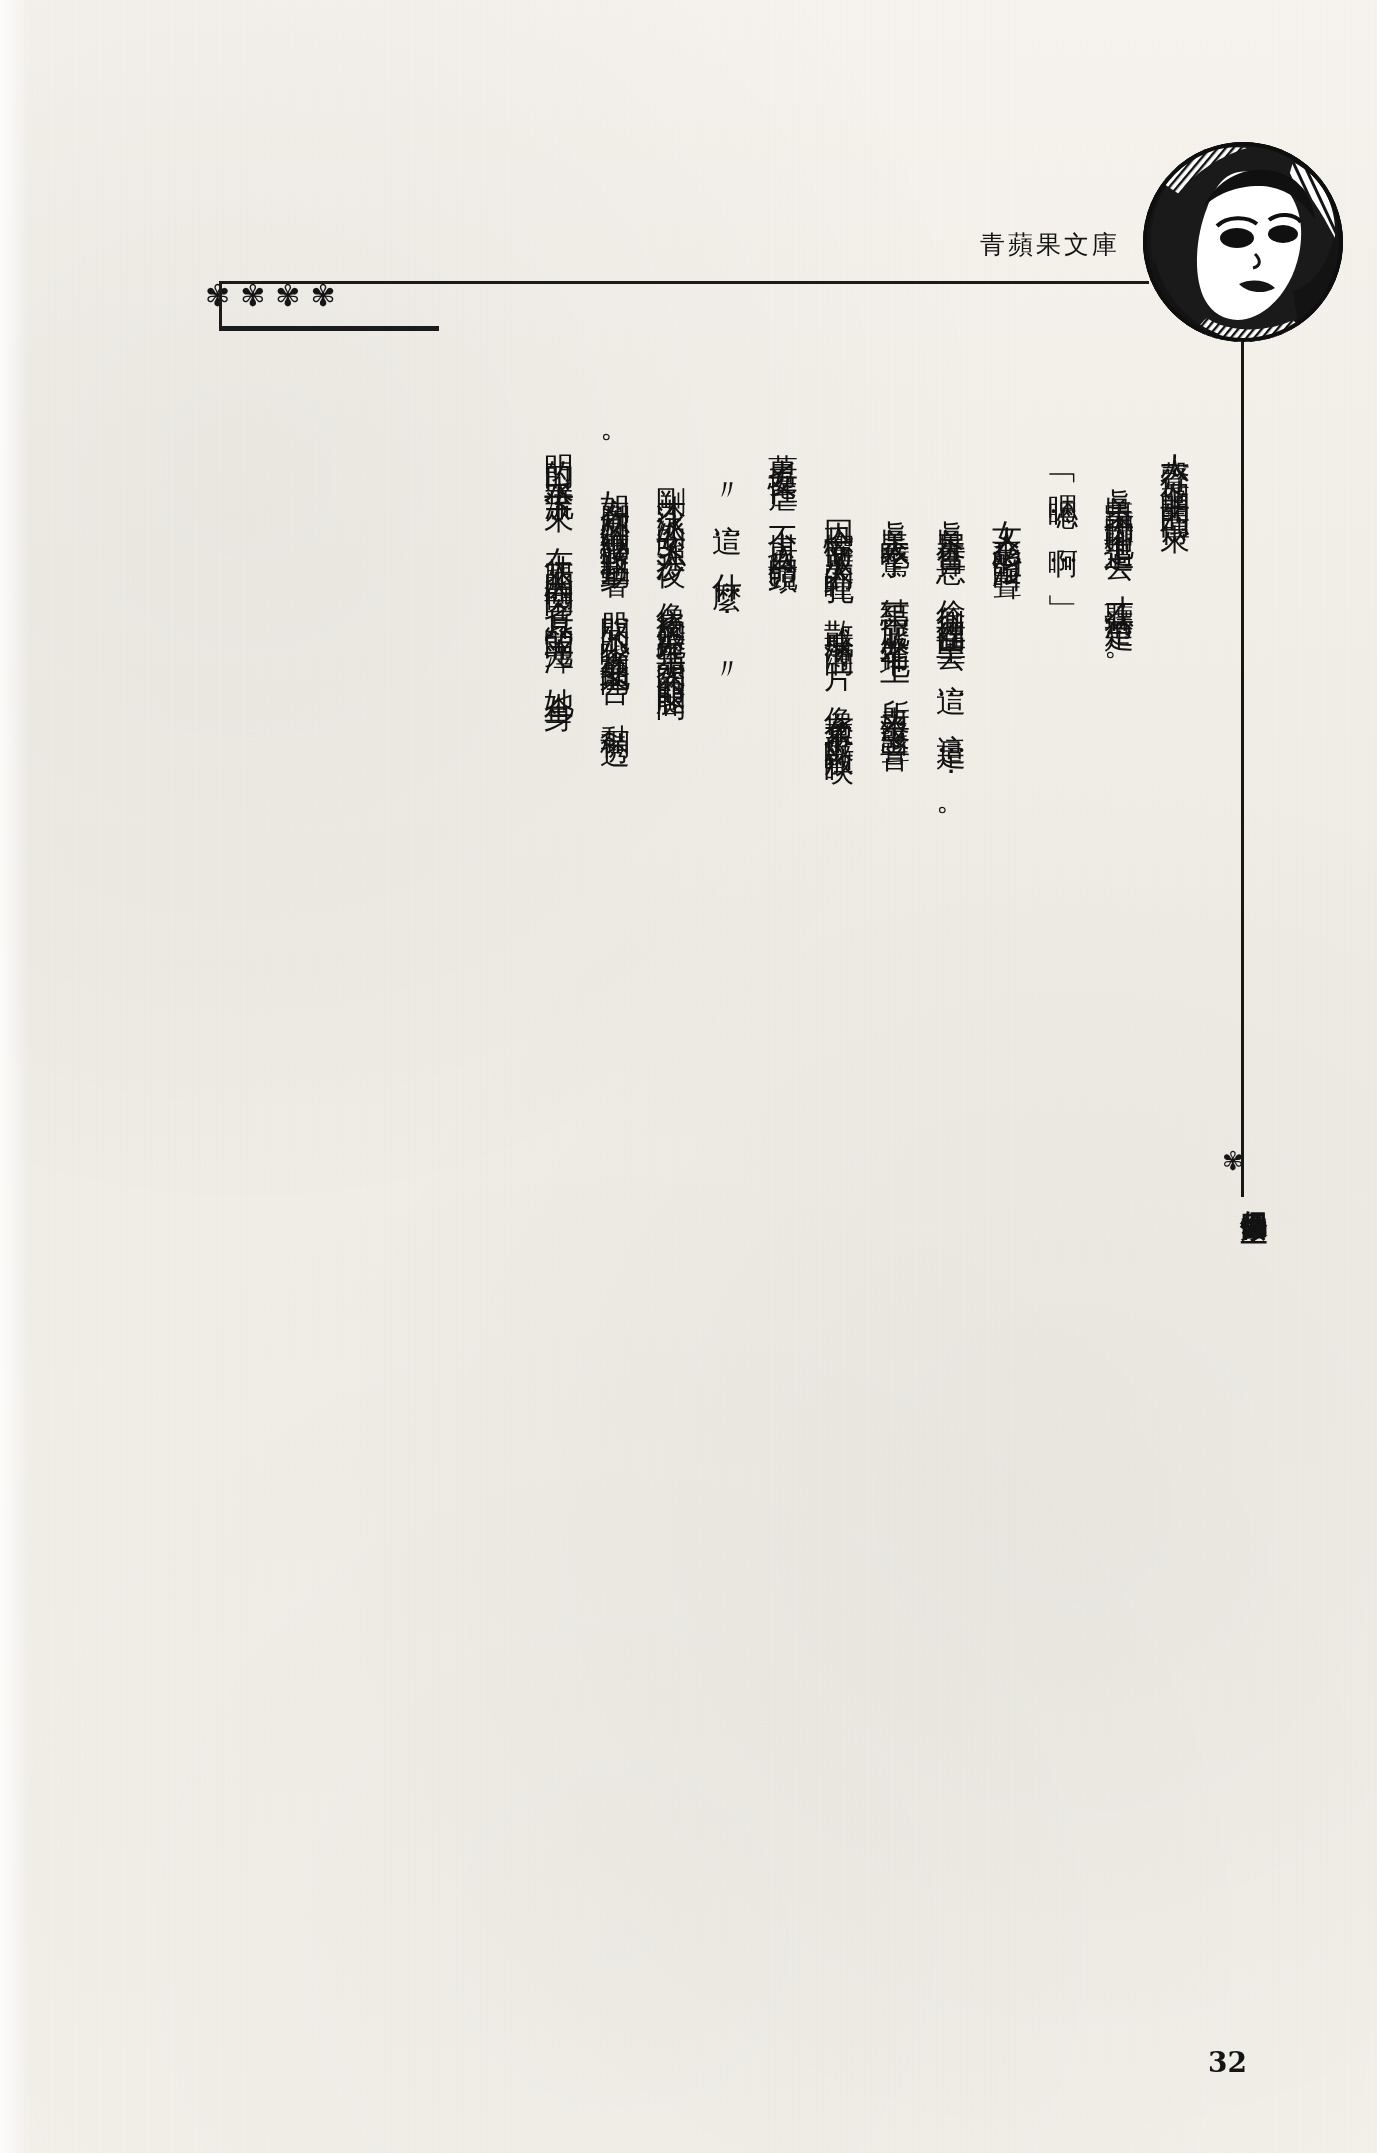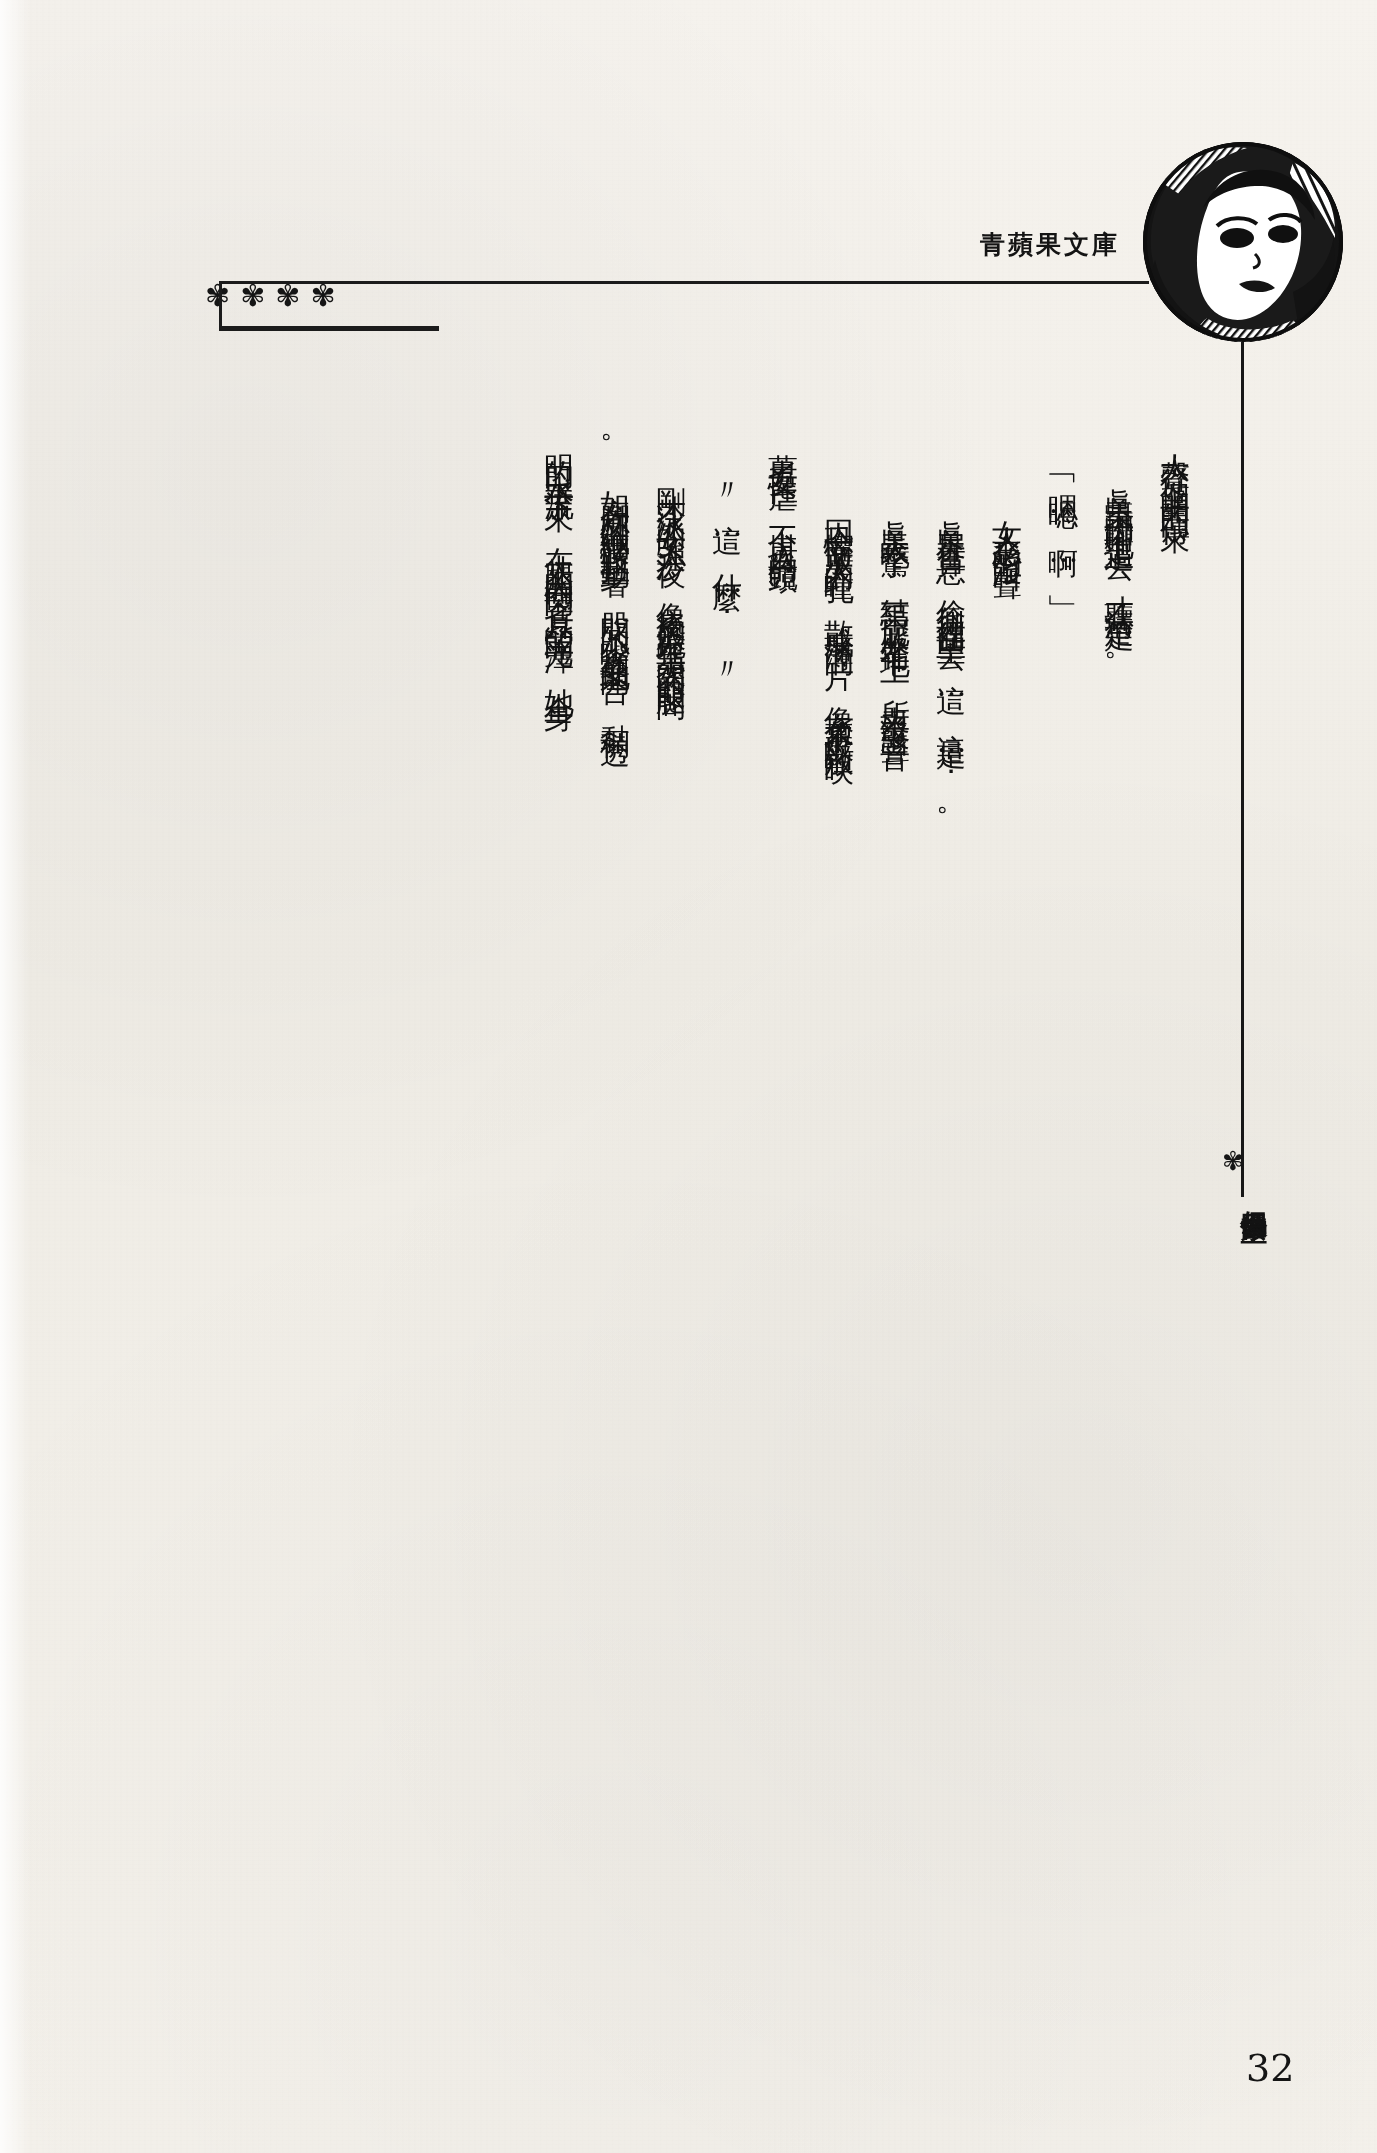--- a/index.html
+++ b/index.html
@@ -72,7 +72,7 @@
     font-size: 25px;
     letter-spacing: 3px;
     color: #141414;
-    font-weight: bold;
+    font-weight: normal;
     font-family: "DejaVu Serif", "Liberation Serif", serif;
   }
   #header-flowers {

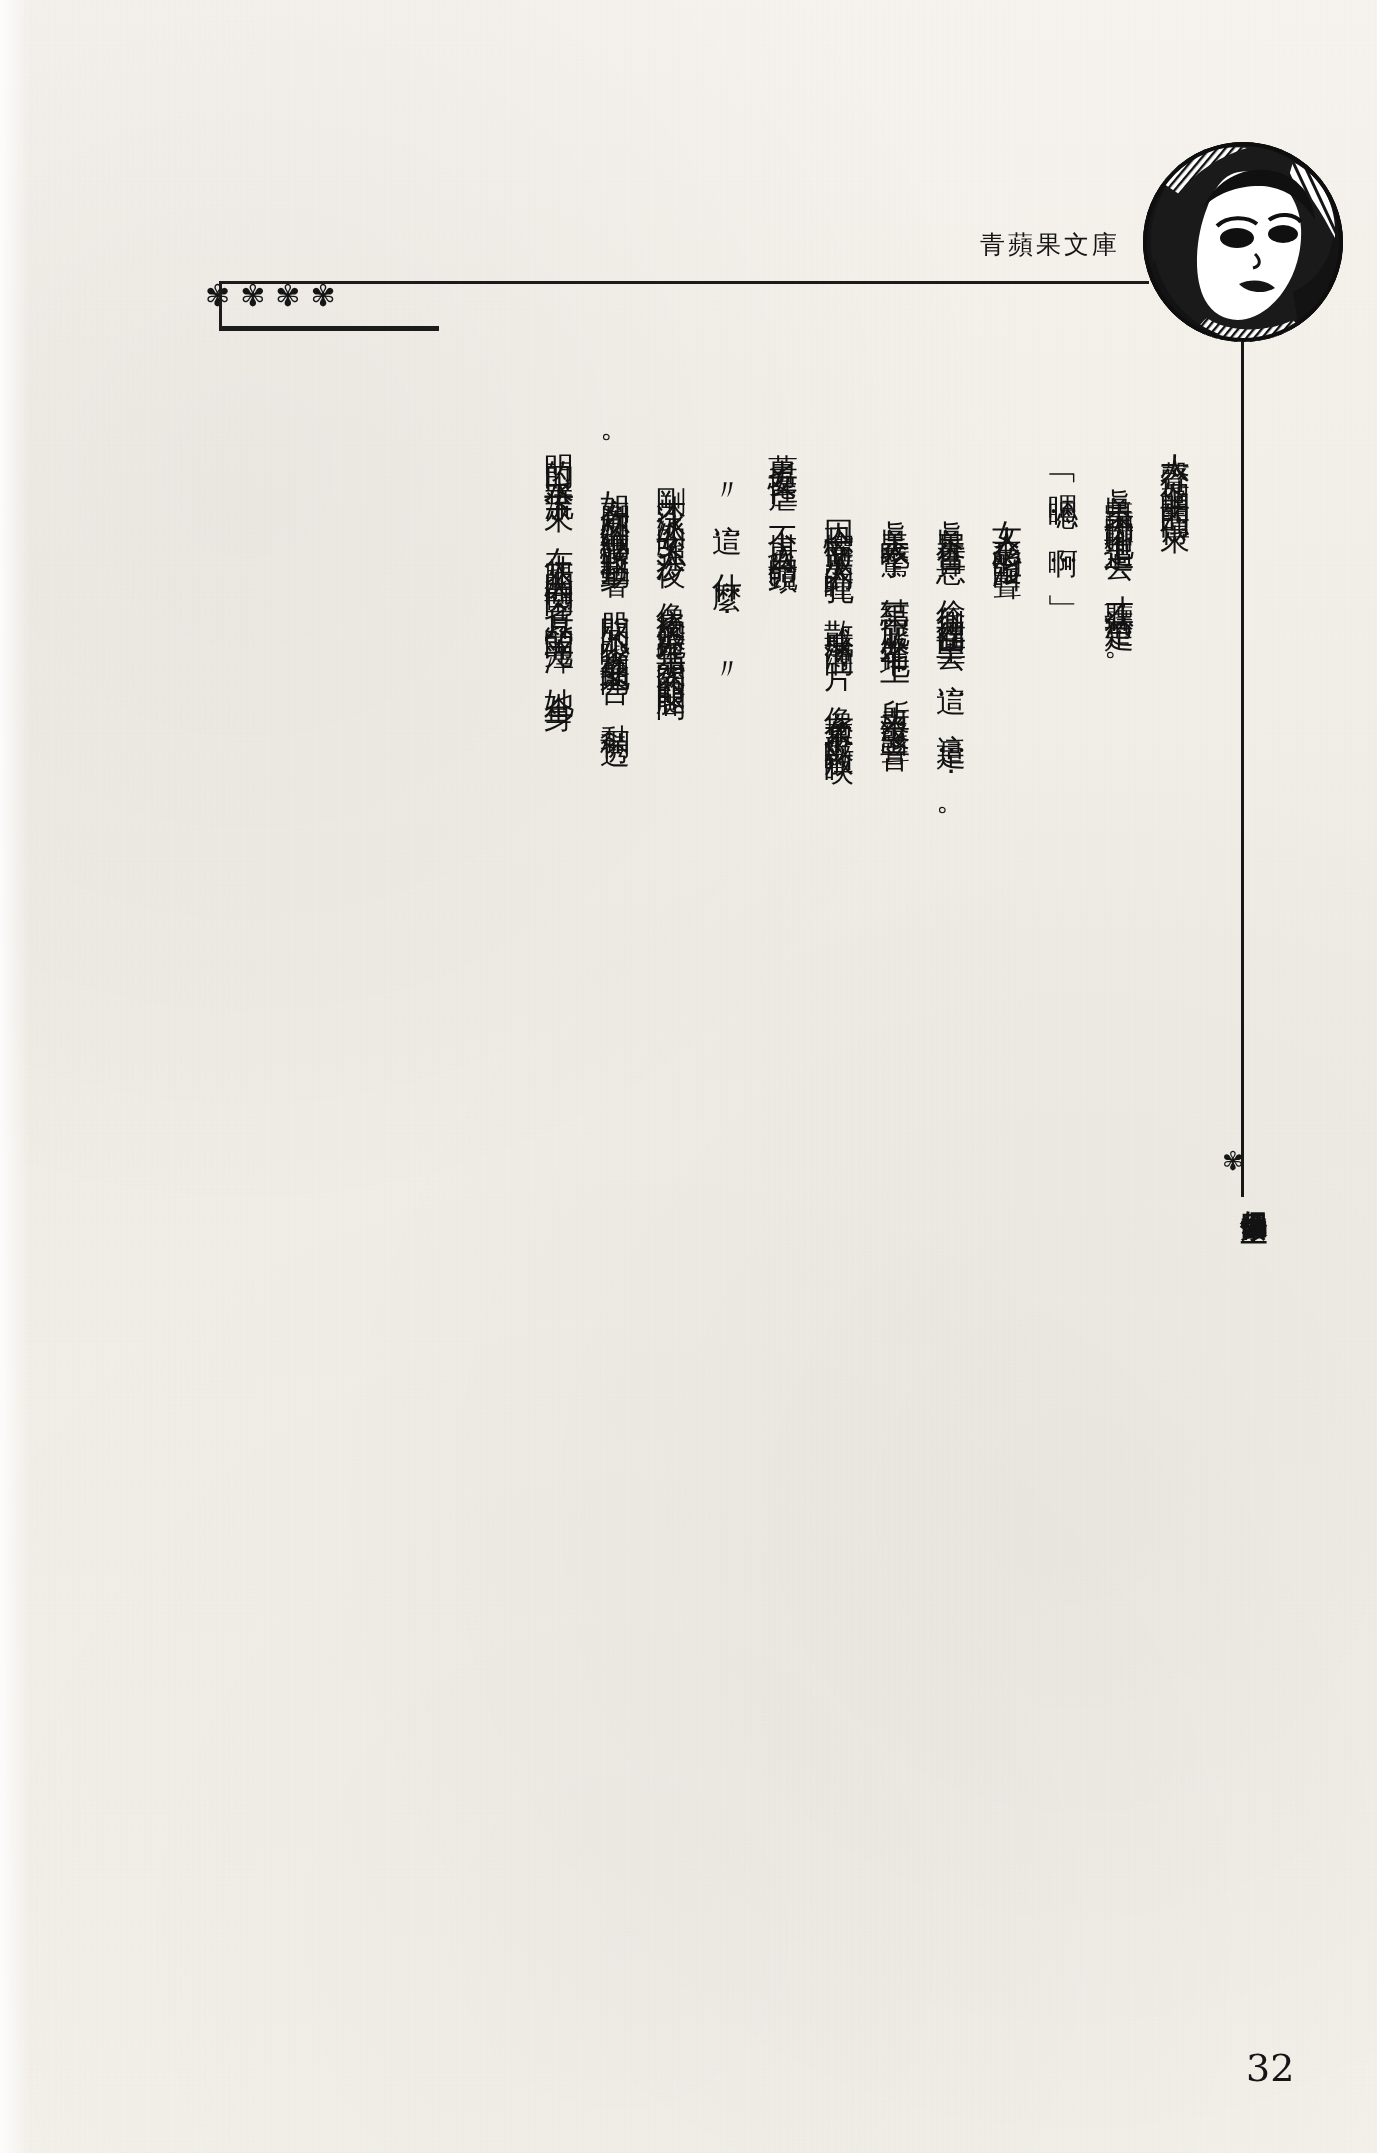--- a/index.html
+++ b/index.html
@@ -162,11 +162,12 @@
 
   #page-number {
     position: absolute;
-    left: 1246px;
+    left: 1208px;
     top: 2046px;
-    font-size: 38px;
+    font-size: 28px;
     color: #151515;
     font-family: "DejaVu Serif", "Liberation Serif", serif;
+    font-weight: bold;
   }
 </style>
 </head>

